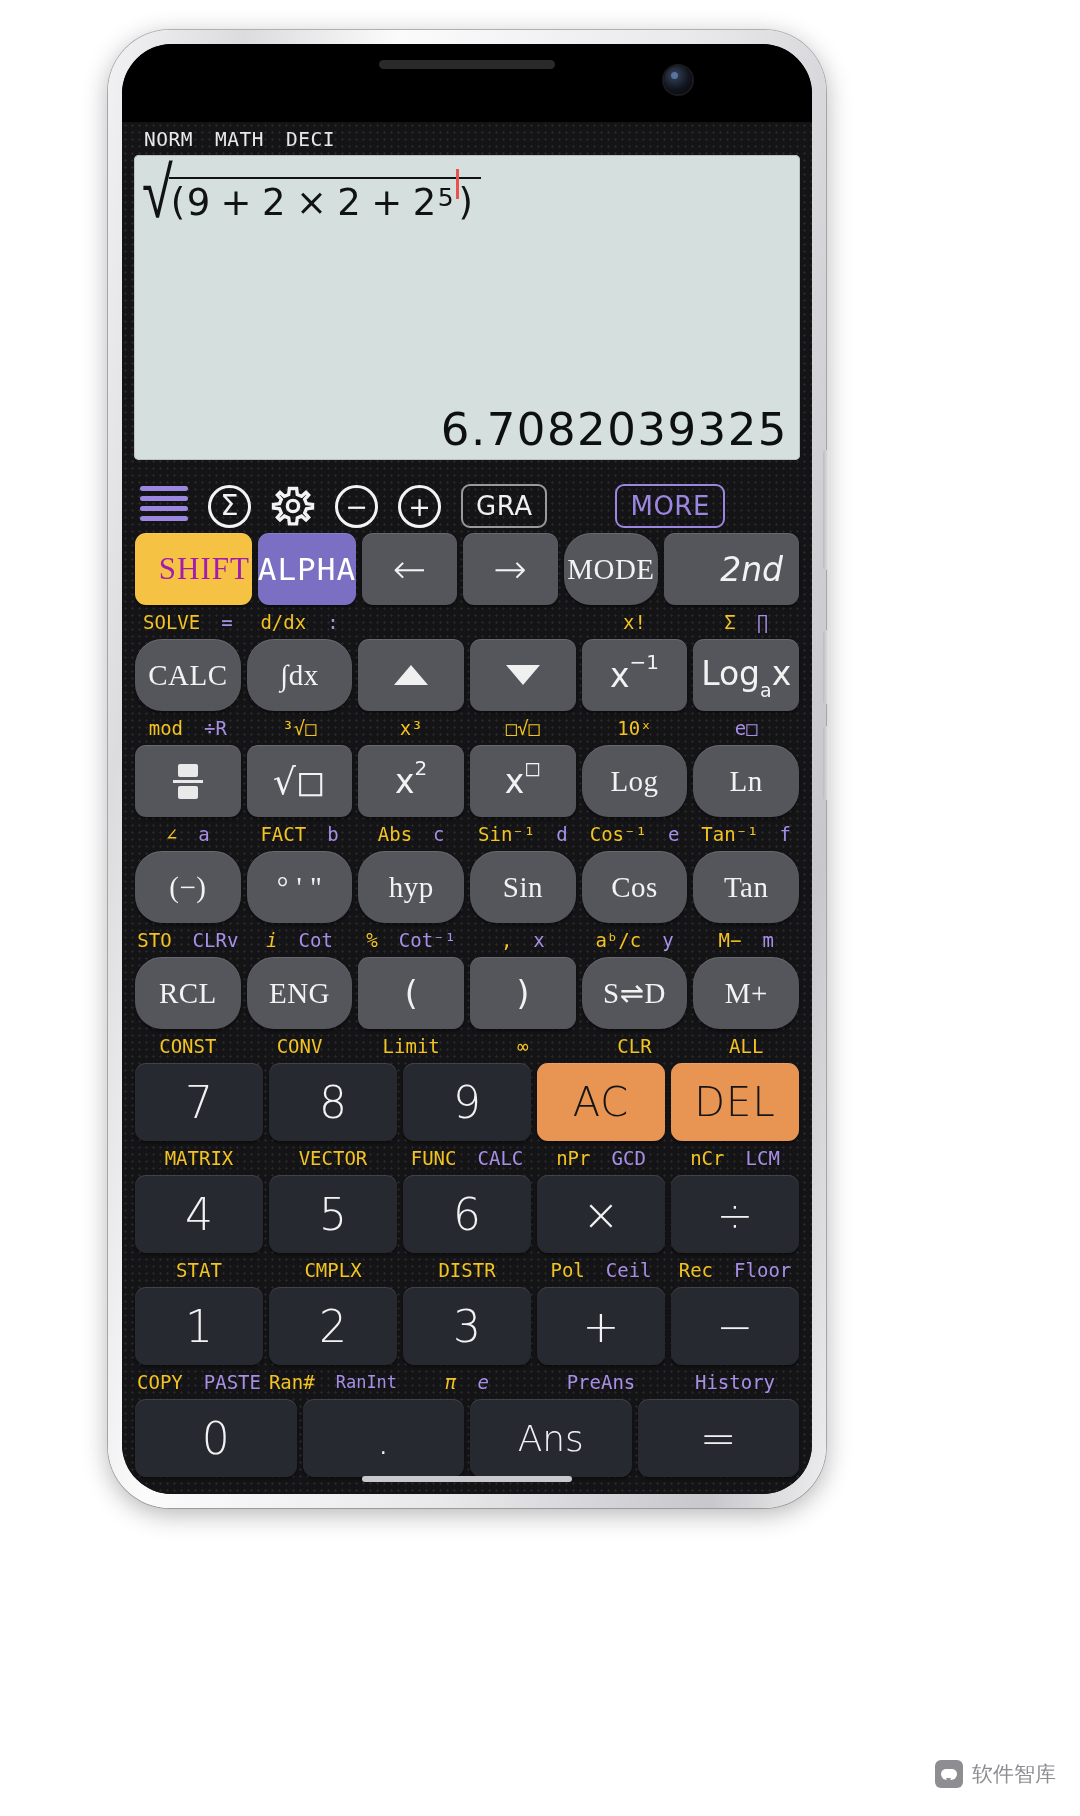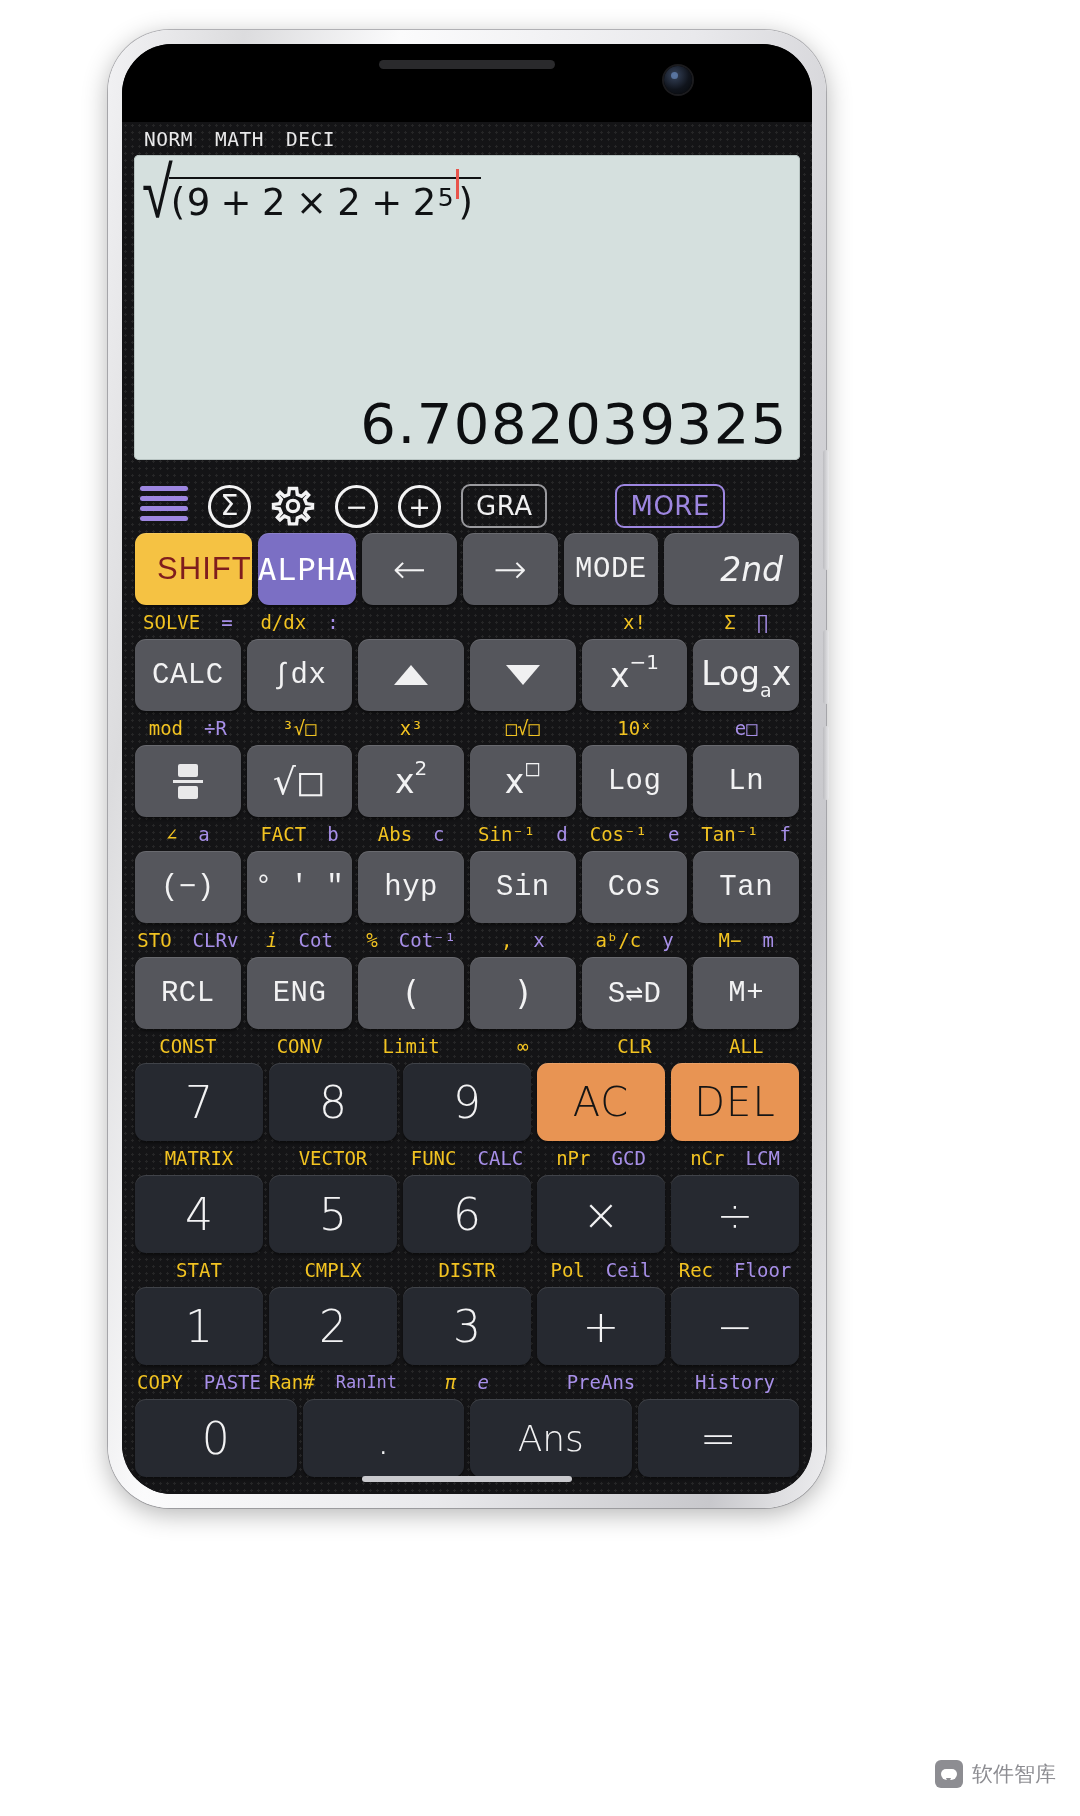--- a/index.html
+++ b/index.html
@@ -106,7 +106,7 @@
   #result {
     position: absolute; right: 12px; bottom: 4px;
     font-family: "DejaVu Sans", sans-serif;
-    font-size: 56px; letter-spacing: 1.5px; color: #0d0f11;
+    font-size: 45px; letter-spacing: 1.5px; color: #0d0f11;
   }
   
   #toolbar {

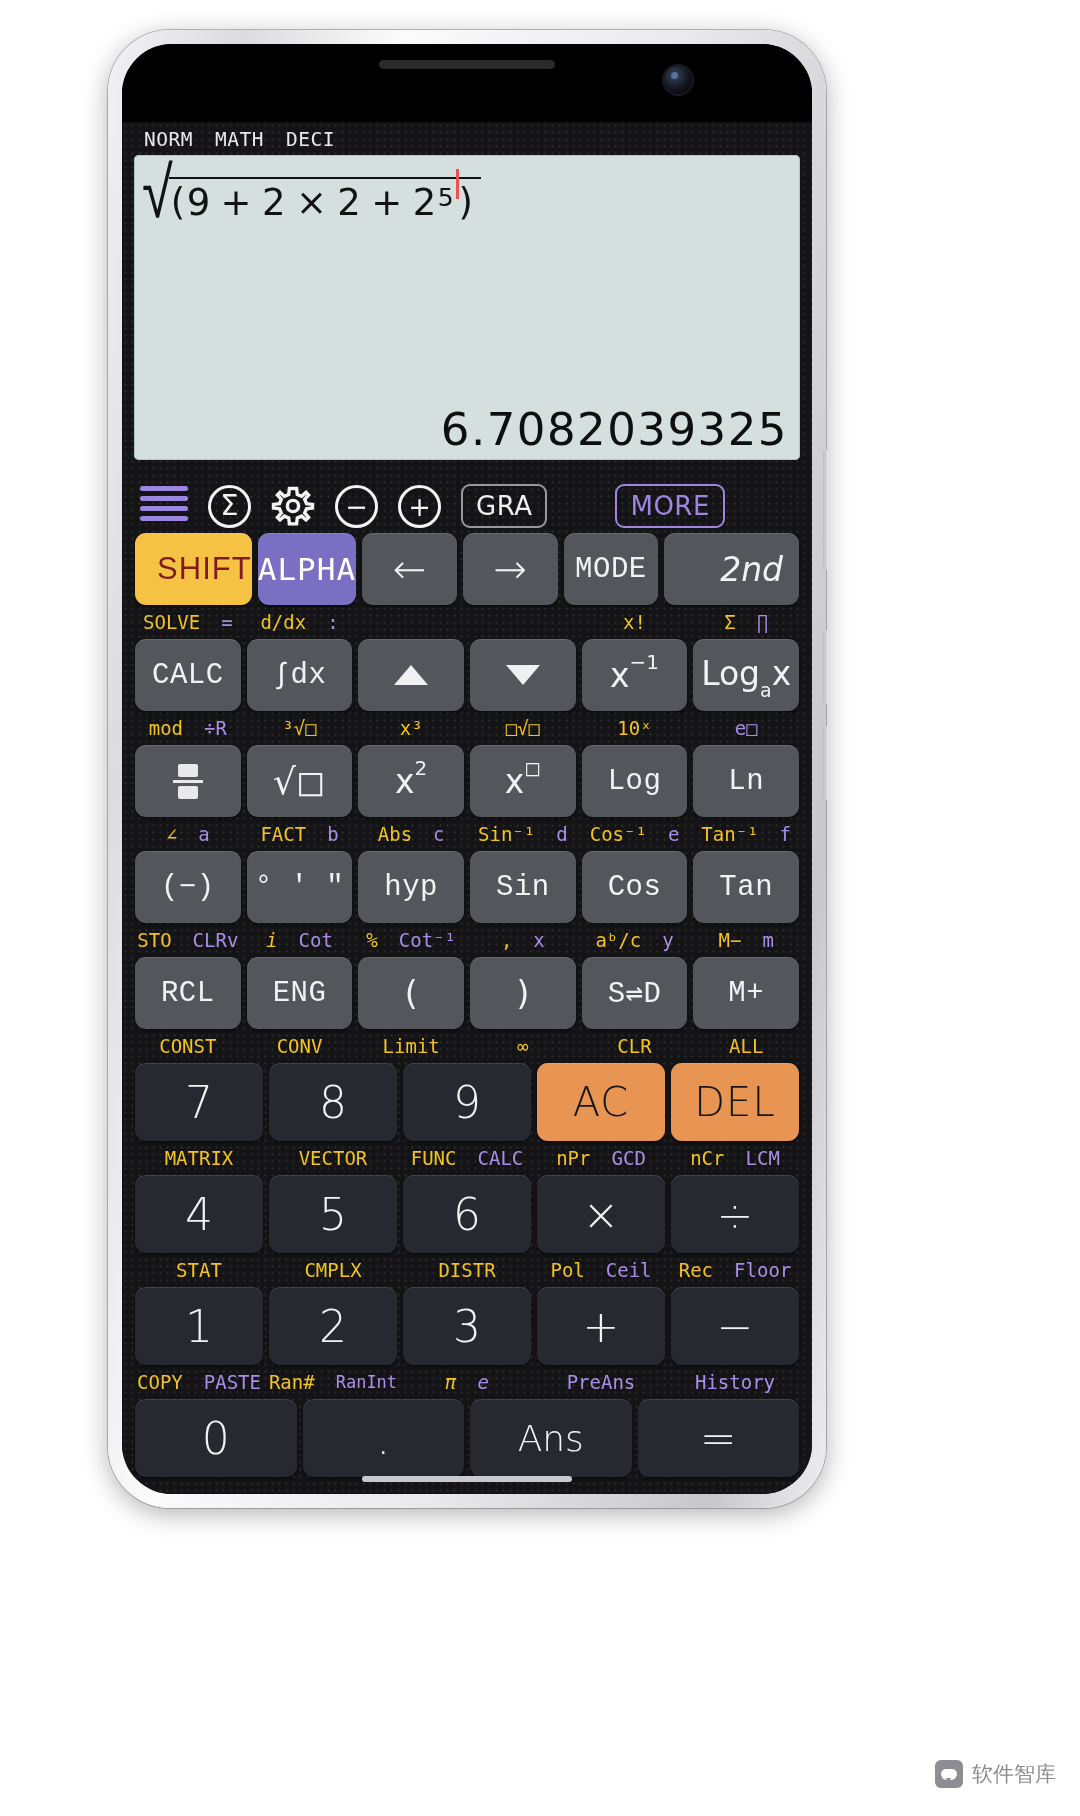--- a/index.html
+++ b/index.html
@@ -171,8 +171,8 @@
     font-size: 44px;
     font-weight: 300;
   }
-  .key.shift { background: #f5c243; color: #7f1d1d; font-size: 31px; letter-spacing: 1px;
-               font-family: Liberation Sans, sans-serif; padding-left: 22px; }
+  .key.shift { background: #f5c243; color: #a21caf; font-size: 31px; letter-spacing: 1px;
+               font-family: Liberation Serif, serif; padding-left: 22px; }
   .key.alpha { background: #7b6fc4; color: #fff; font-size: 31px; letter-spacing: 1px;
                font-family: "DejaVu Sans Mono", monospace; }
   .key.orange { background: #e89453; color: #151515; font-size: 40px; letter-spacing: 1px; }

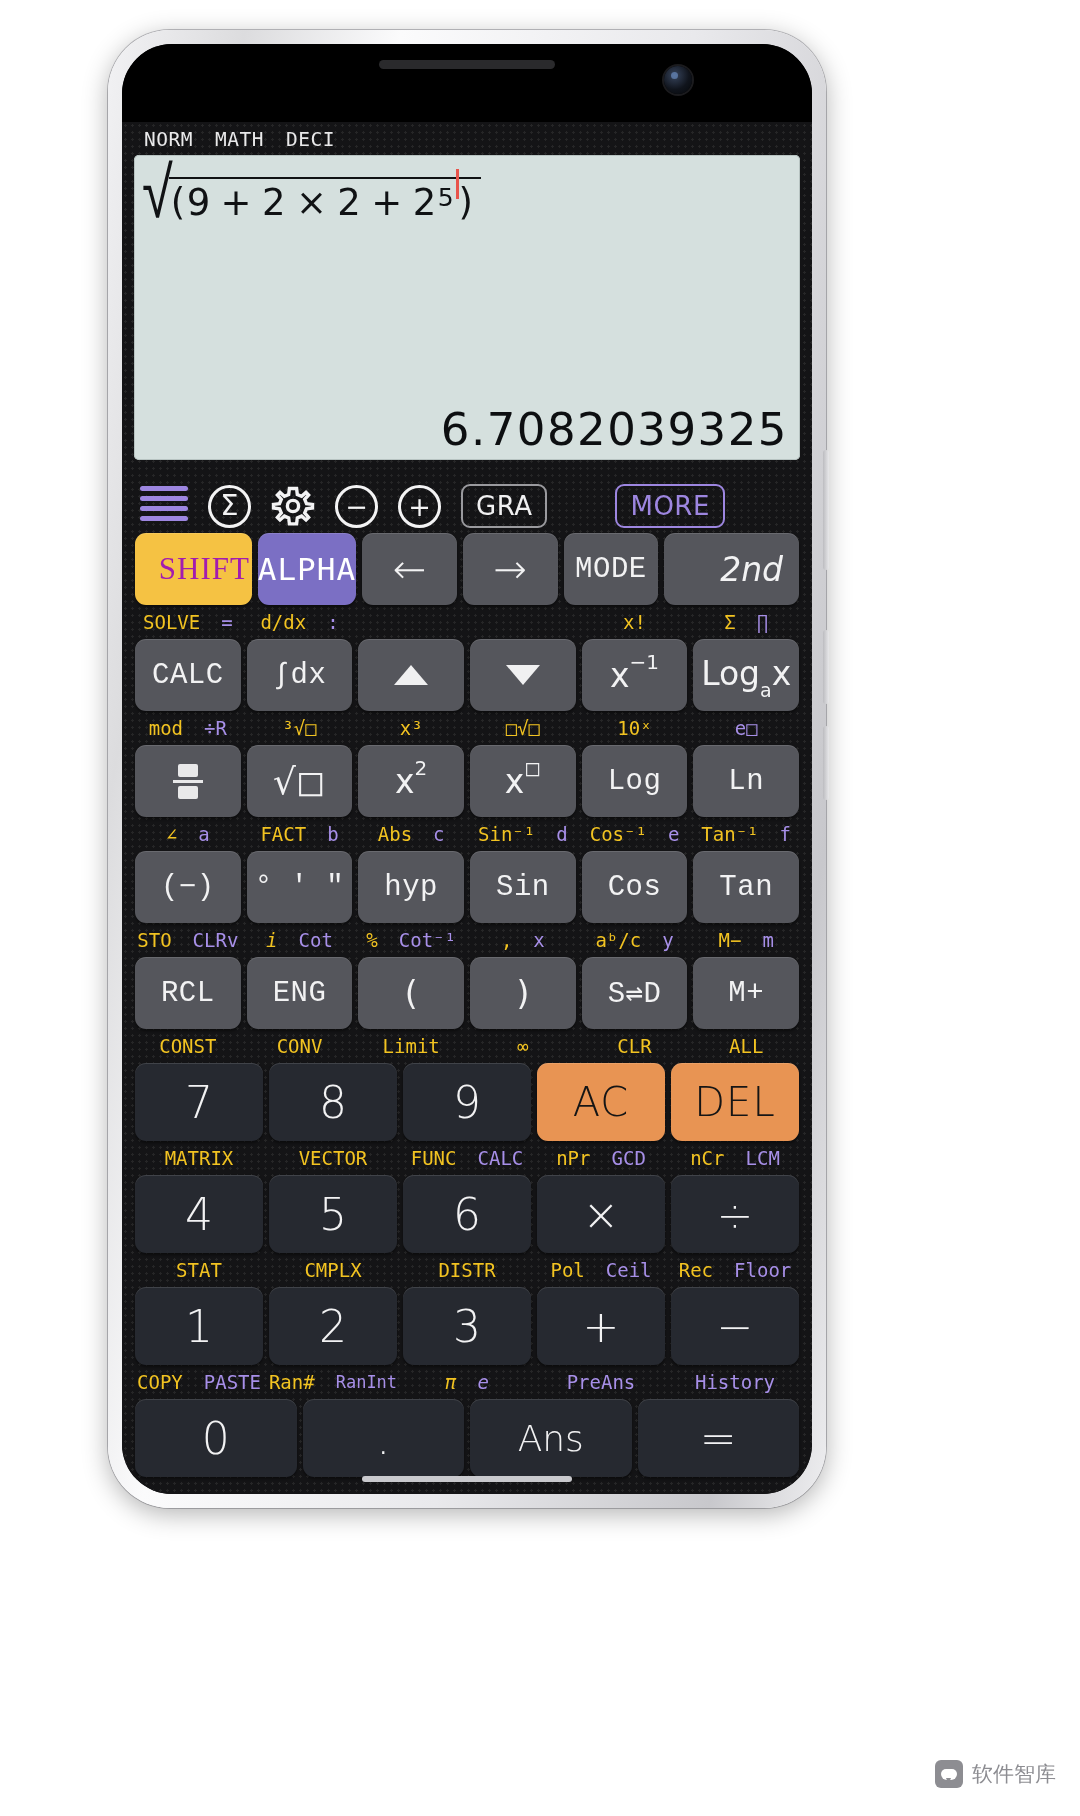--- a/index.html
+++ b/index.html
@@ -177,7 +177,7 @@
                font-family: "DejaVu Sans Mono", monospace; }
   .key.orange { background: #e89453; color: #151515; font-size: 40px; letter-spacing: 1px; }
   .key.w1 { flex: 1 1 0; }
-  .key.mono { font-family: Liberation Mono, monospace; font-size: 29px; letter-spacing:.5px; }
+  .key.mono { font-family: Liberation Serif, serif; font-size: 29px; letter-spacing:.5px;border-radius:27px; }
   .key.ital { font-style: italic; padding-left: 40px; }
   .sup { font-size: 20px; vertical-align: super; position: relative; top: -6px; }
   .sub { font-size: 19px; vertical-align: sub; position: relative; top: 5px; }

